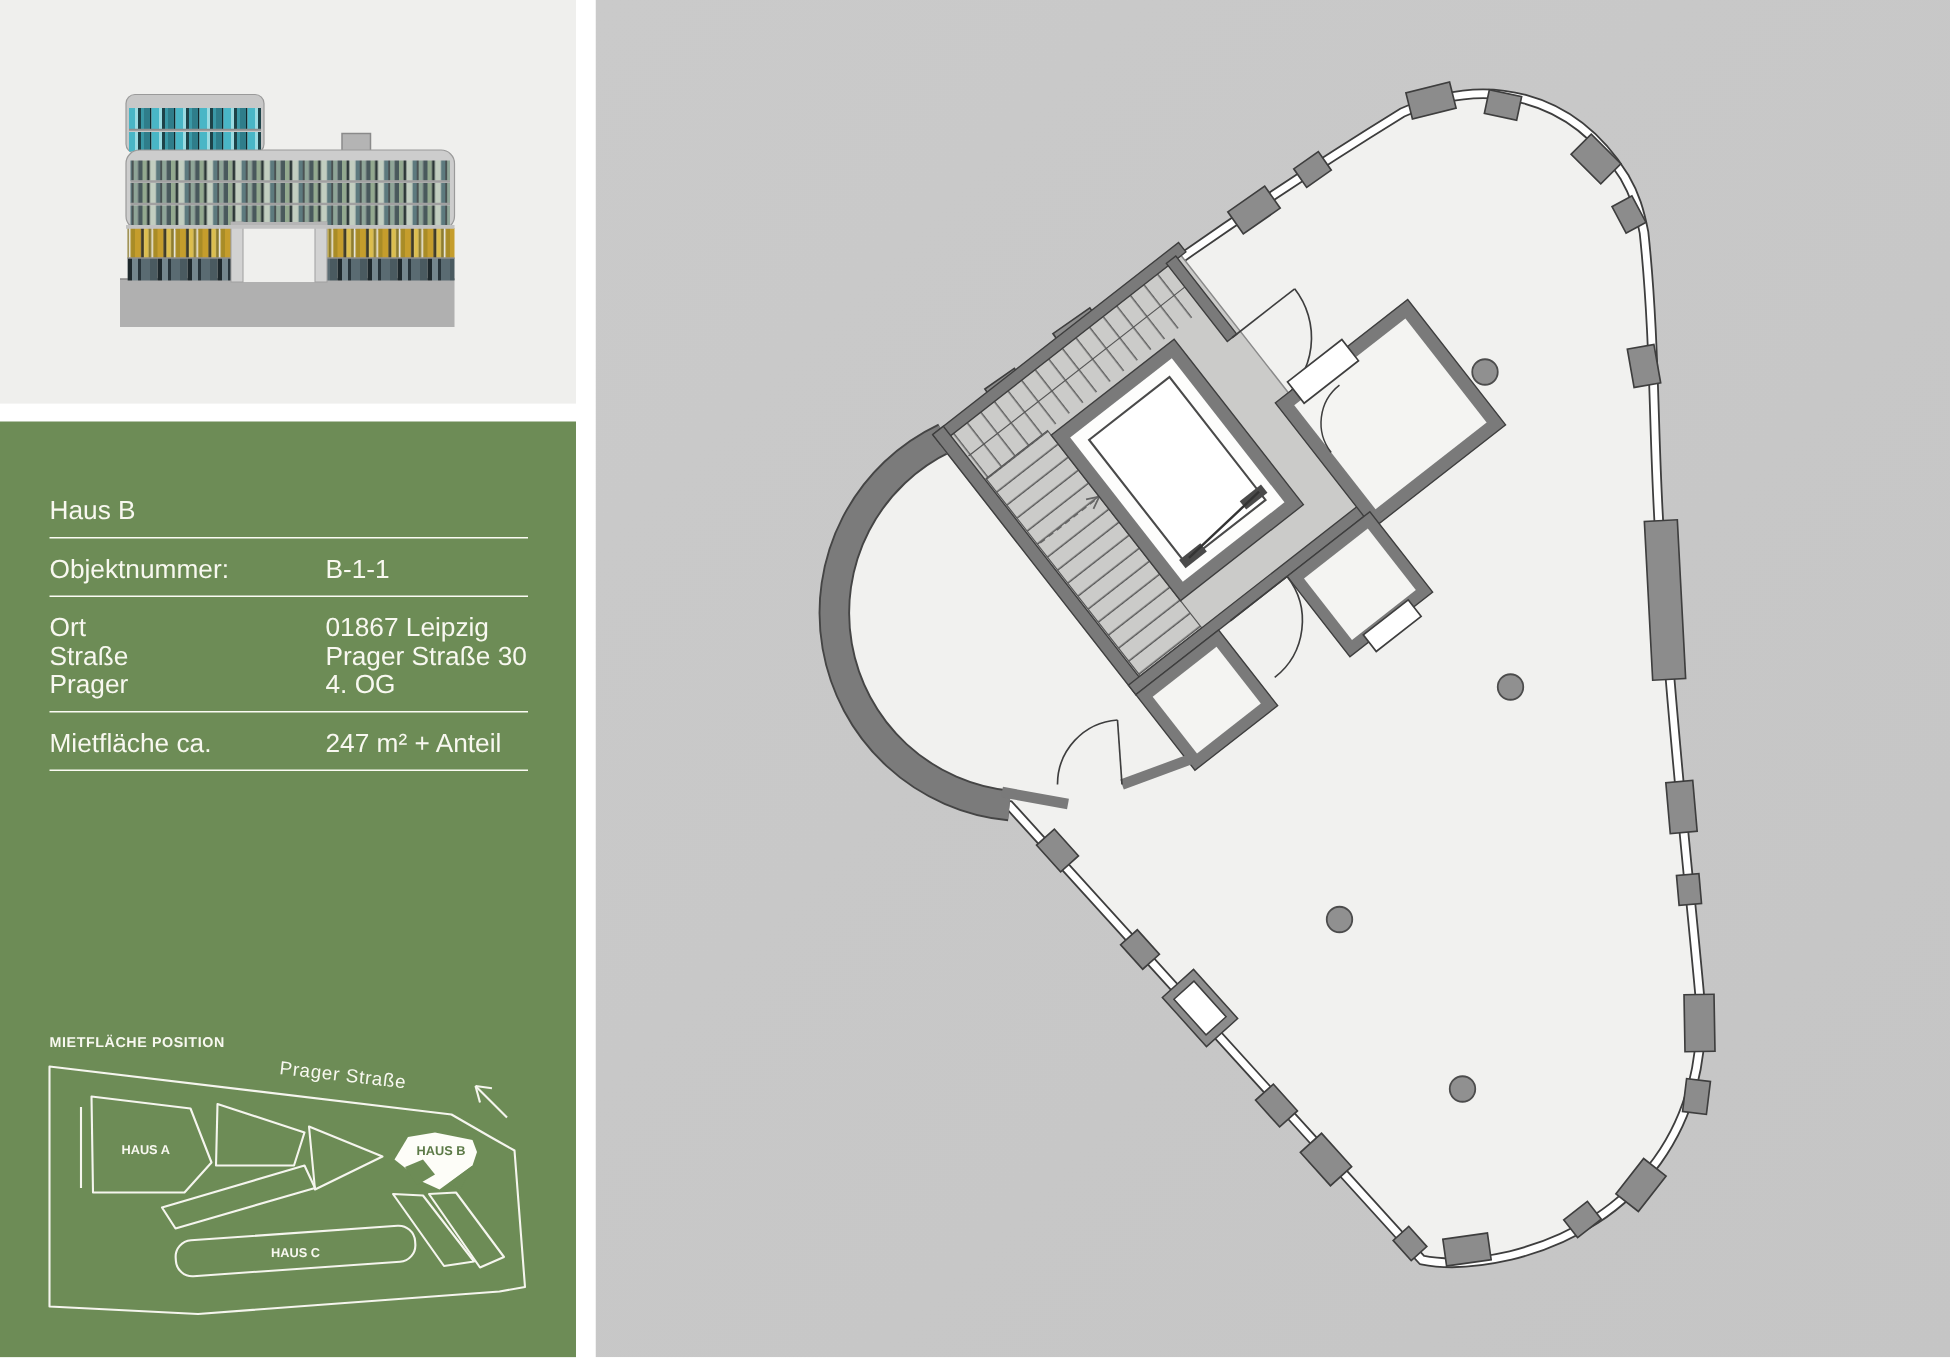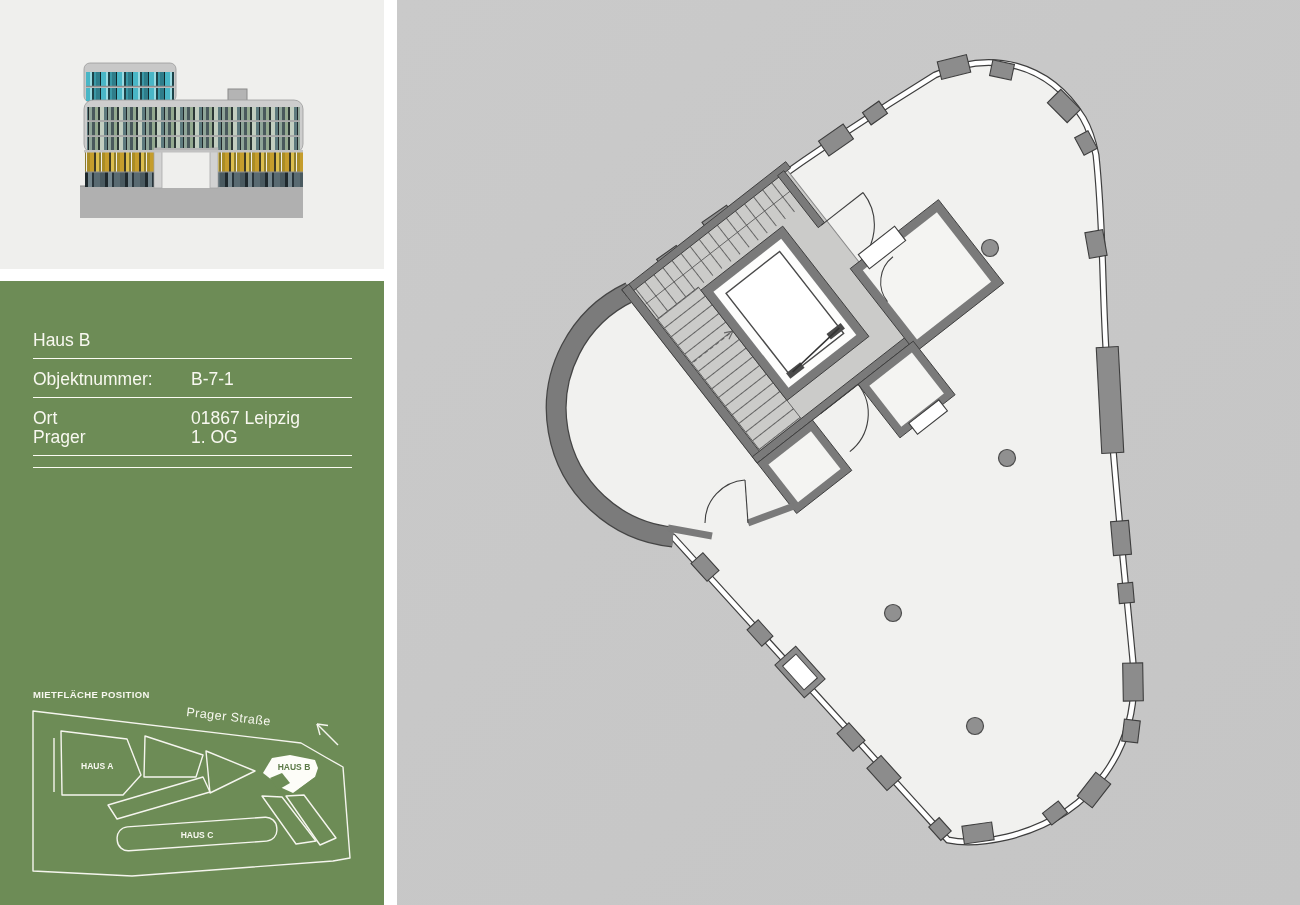--- a/index.html
+++ b/index.html
@@ -11,7 +11,7 @@
   .info-text{position:absolute;left:33px;top:50px;width:319px;}
   .info-title{font-size:17.5px;line-height:19px;height:19px;}
   .sep{border:none;border-top:1.5px solid #fbfbf3;margin:8px 0 11px 0;width:319px;}
-  .row{display:grid;grid-template-columns:158px 1fr;font-size:17.5px;line-height:19px;}
+  .row{display:grid;grid-template-columns:158px 1fr;font-size:17.5px;line-height:19px;gap:26px;}
   .row .lab{white-space:pre;}
   .sitemap{position:absolute;left:0;top:399px;width:384px;height:225px;}
   svg text{font-family:"Liberation Sans","DejaVu Sans",sans-serif;}

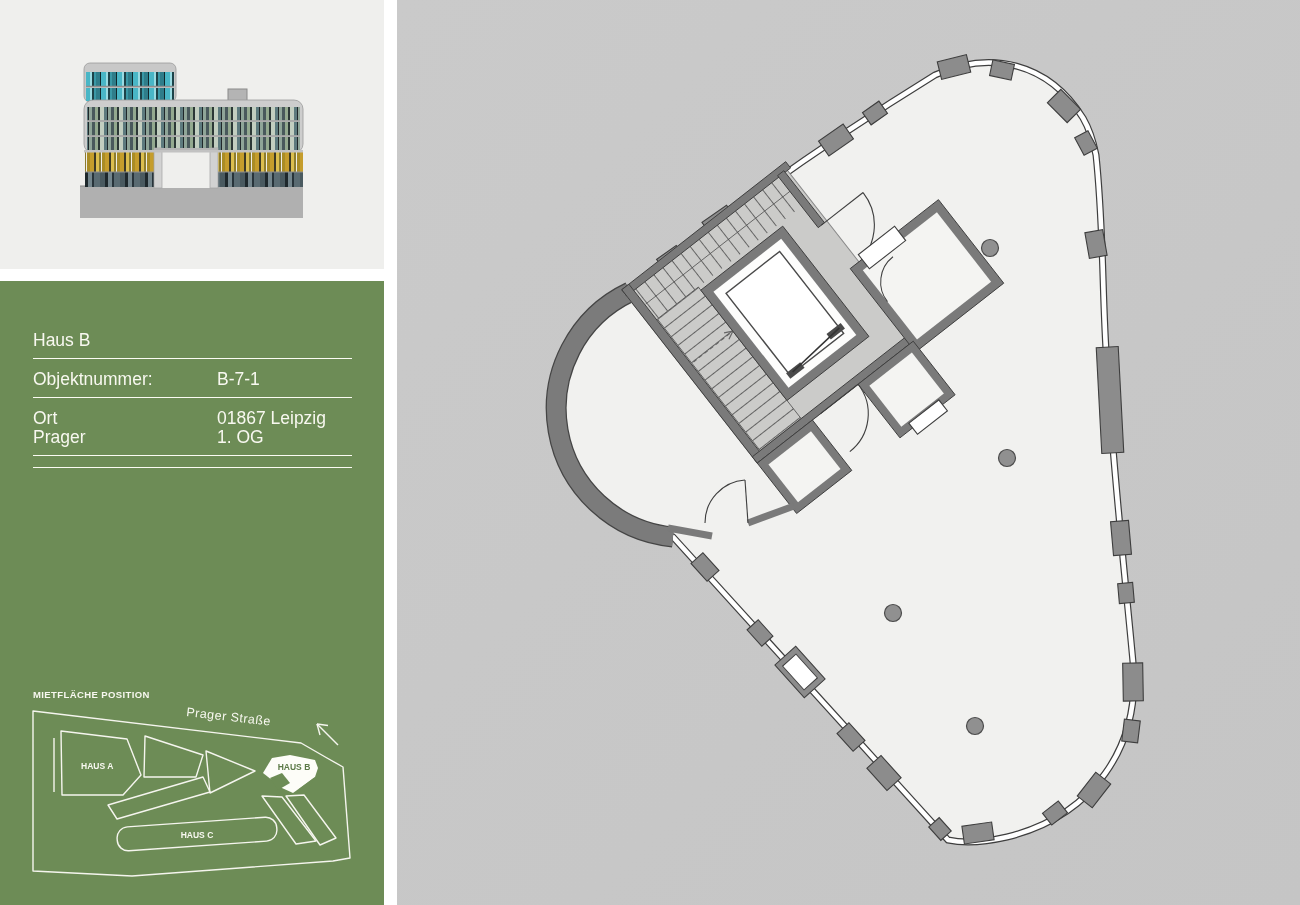--- a/index.html
+++ b/index.html
@@ -100,7 +100,7 @@
       <hr class="sep">
       <div class="row">
         <span class="lab">Objektnummer:</span>
-        <span class="val">B-7-1</span>
+        <span class="val">B-1-1</span>
       </div>
       <hr class="sep">
       <div class="row">

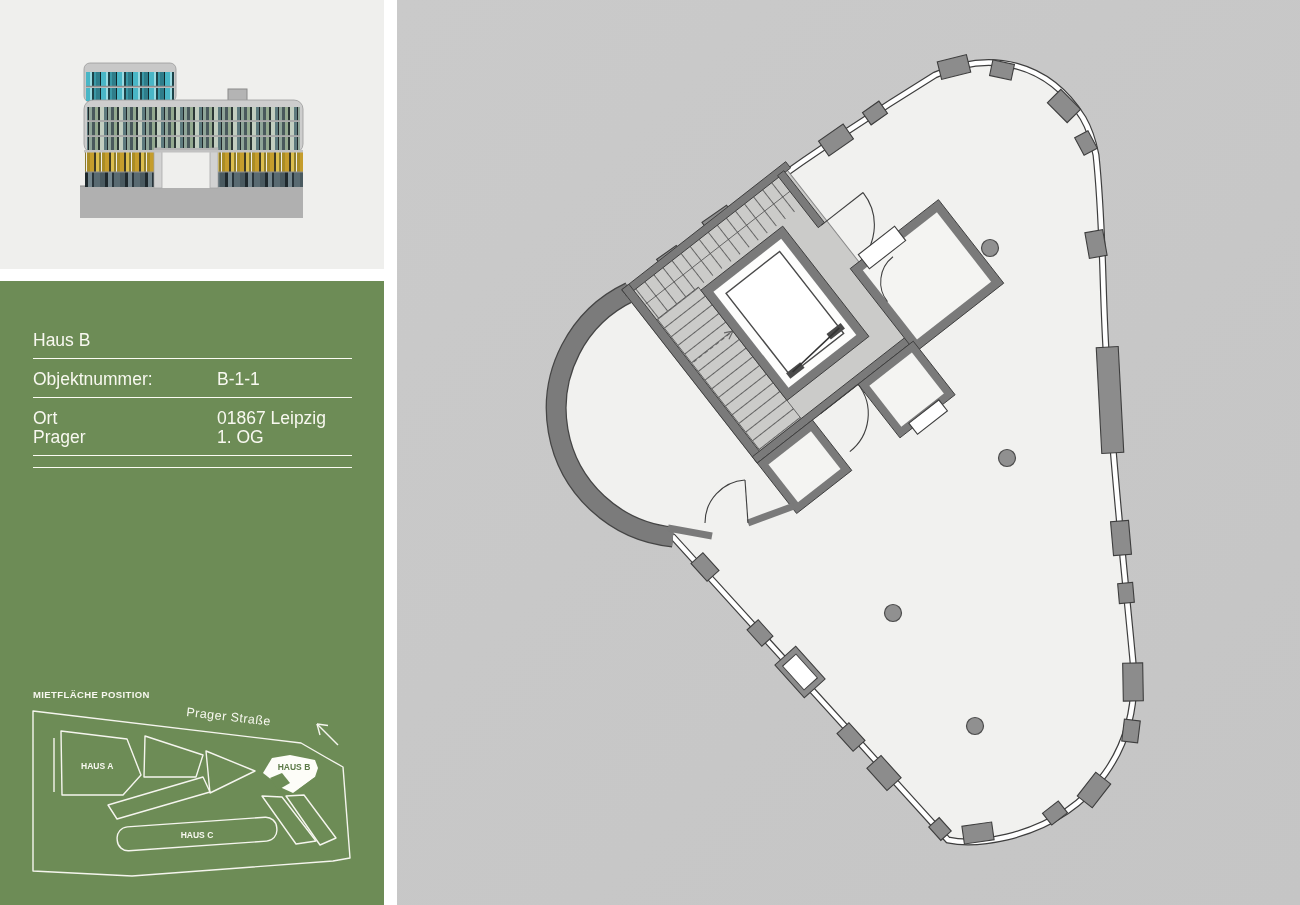--- a/index.html
+++ b/index.html
@@ -106,6 +106,10 @@
       <div class="row">
         <span class="lab">Ort</span>
         <span class="val">01867  Leipzig</span>
+      </div>
+      <div class="row">
+        <span class="lab">Straße</span>
+        <span class="val">Prager Straße 30</span>
       </div>
       <div class="row">
         <span class="lab">Prager</span>

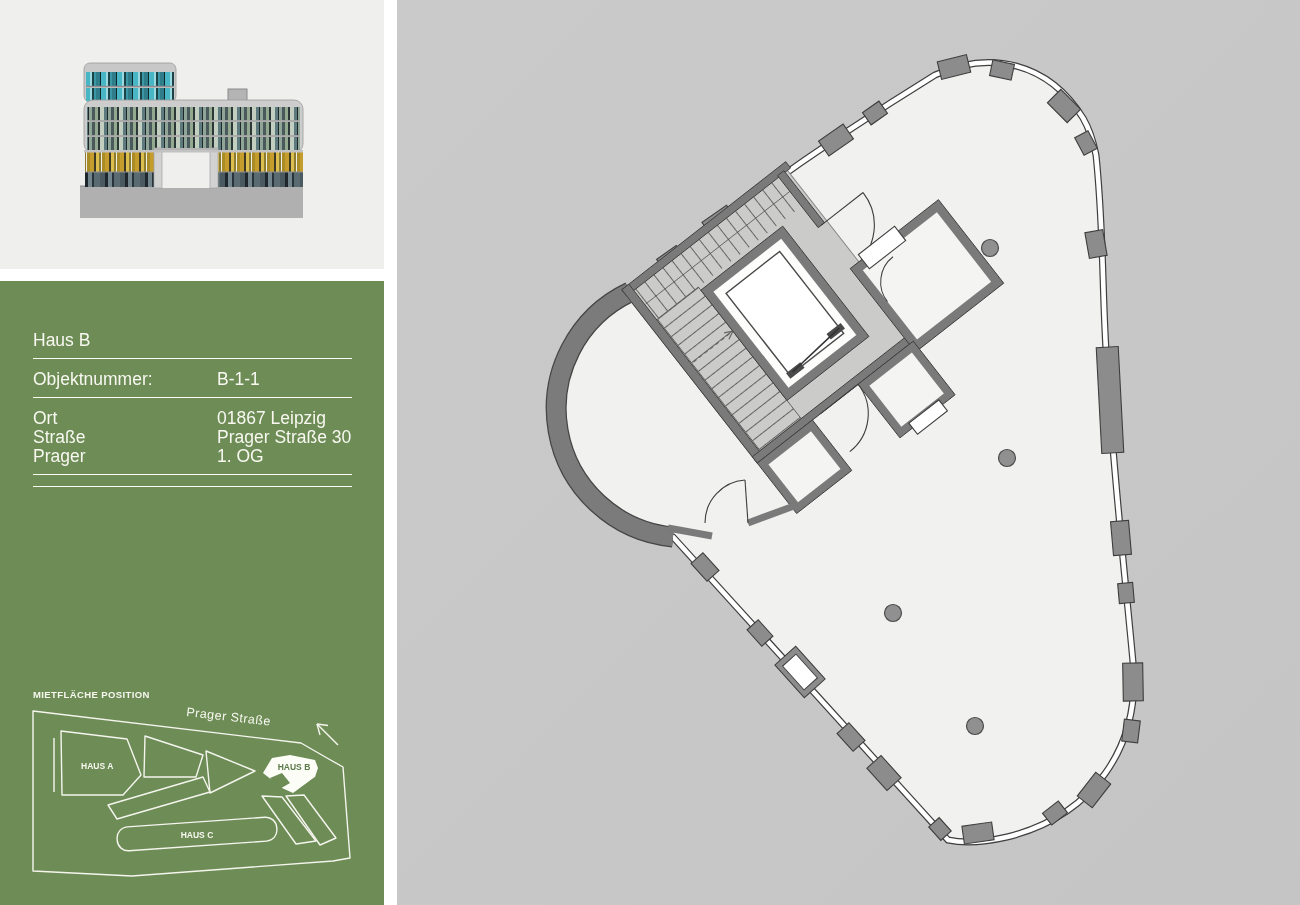--- a/index.html
+++ b/index.html
@@ -113,7 +113,7 @@
       </div>
       <div class="row">
         <span class="lab">Prager</span>
-        <span class="val">1. OG</span>
+        <span class="val">4. OG</span>
       </div>
       <hr class="sep">
       <hr class="sep">

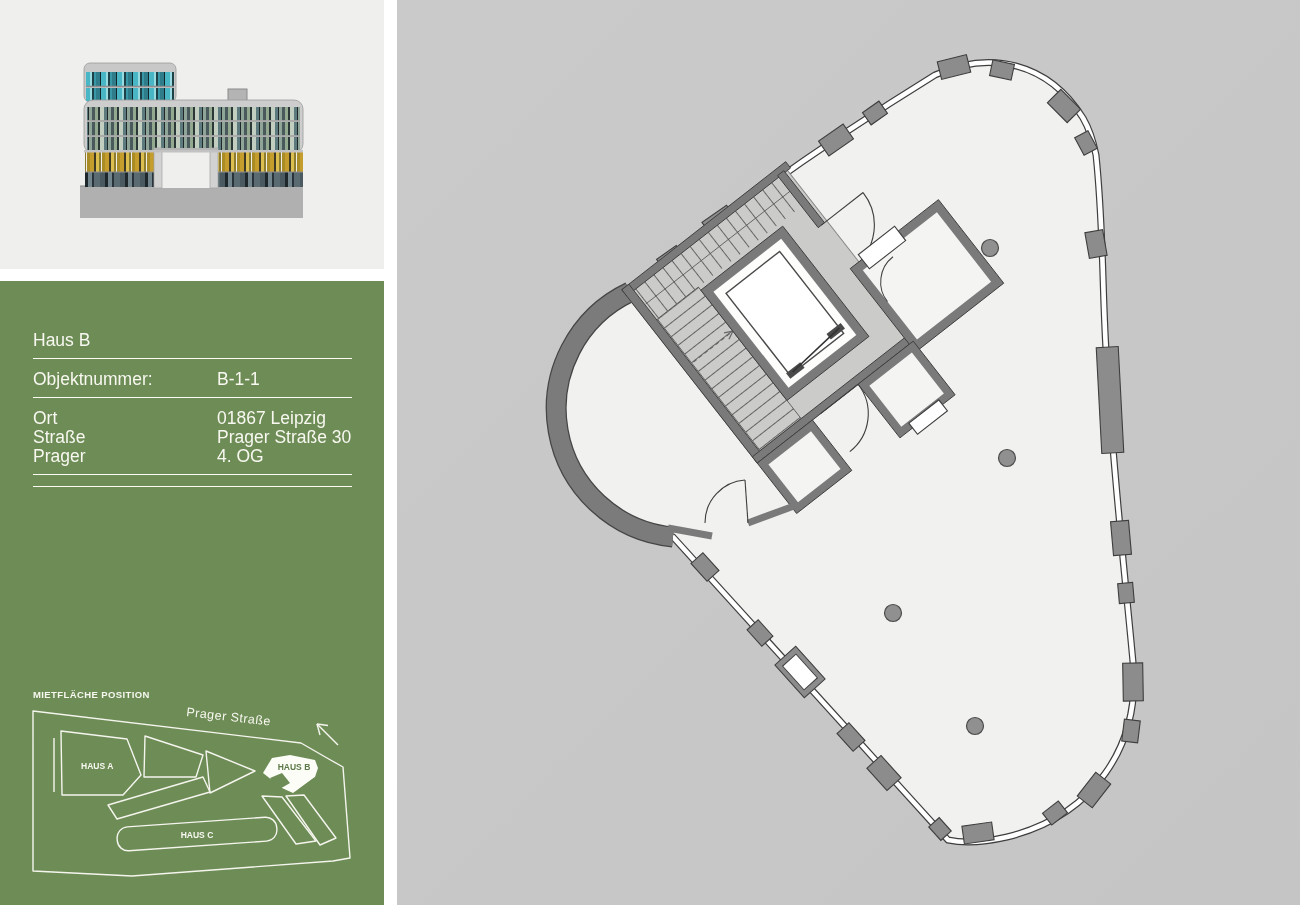--- a/index.html
+++ b/index.html
@@ -116,6 +116,10 @@
         <span class="val">4. OG</span>
       </div>
       <hr class="sep">
+      <div class="row">
+        <span class="lab">Mietfläche ca.</span>
+        <span class="val">247  m² + Anteil</span>
+      </div>
       <hr class="sep">
     </div>
 

